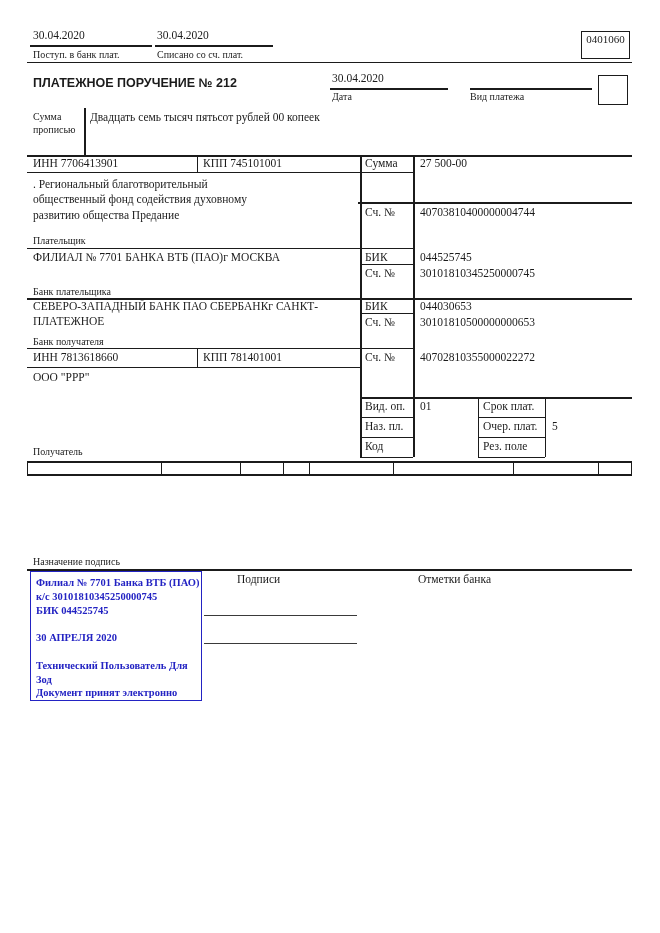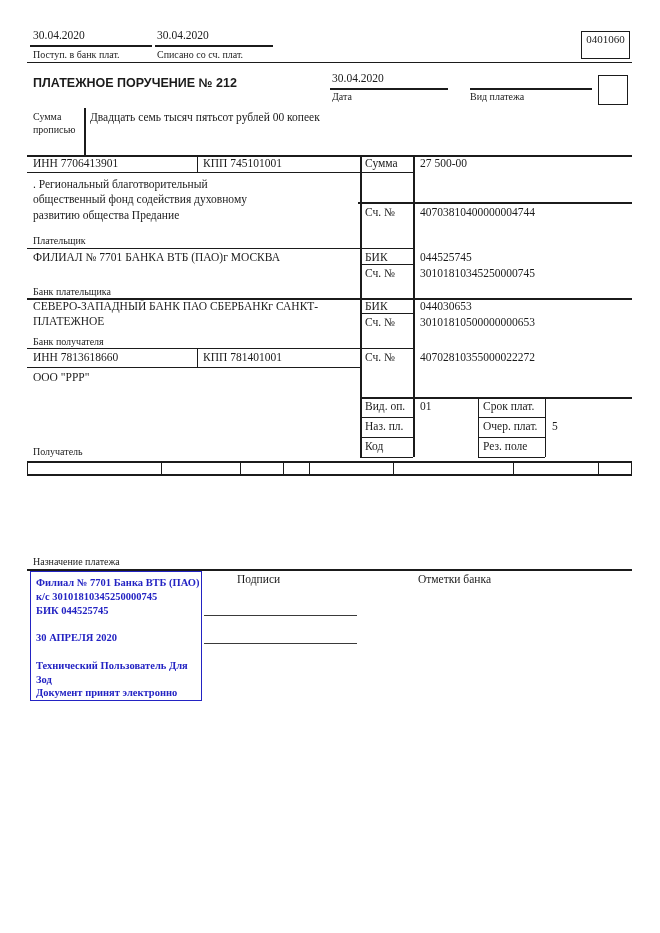--- a/index.html
+++ b/index.html
@@ -139,7 +139,7 @@
     <div class="abs vl vthin" style="left:631px;top:461px;height:14px"></div>
   </div>
 
-  <div class="abs cap" style="left:33px;top:556px">Назначение платежа</div>
+  <div class="abs cap" style="left:33px;top:556px">Назначение подпись</div>
   <div class="abs hl" style="left:27px;top:569px;width:605px"></div>
 
   <div class="abs t" style="left:237px;top:573px">Подписи</div>

